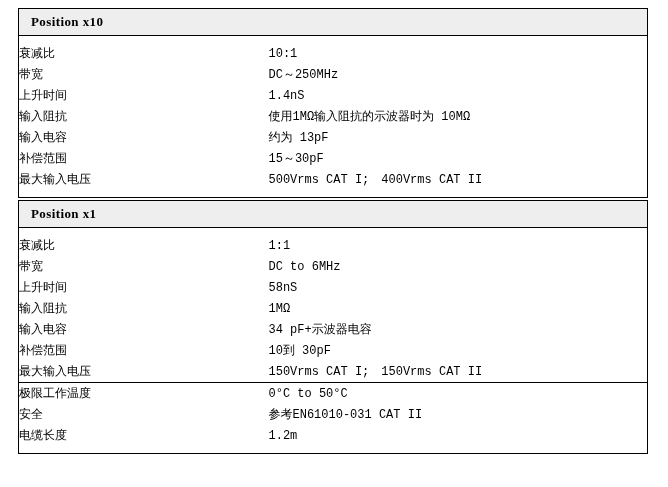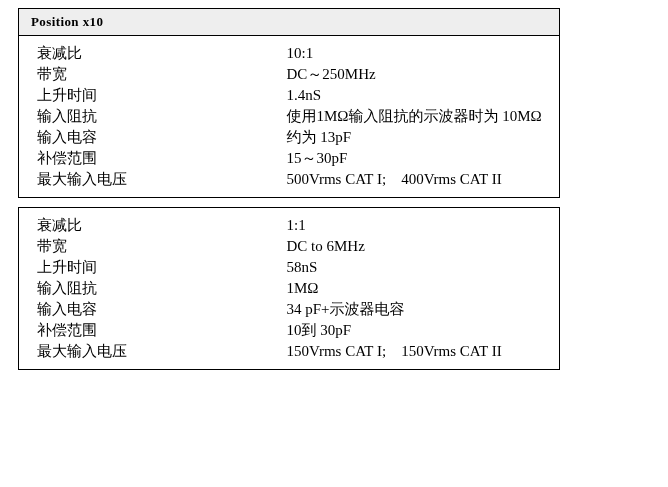--- a/index.html
+++ b/index.html
@@ -22,9 +22,9 @@
   .spec-table {
     border: 1px solid #000000;
     border-collapse: collapse;
-    width: 542px;
+    width: 630px;
     background: #ffffff;
-    margin-bottom: 9px;
+    margin-bottom: 2px;
   }
   .spec-table .title-row td {
     background: #eeeeee;

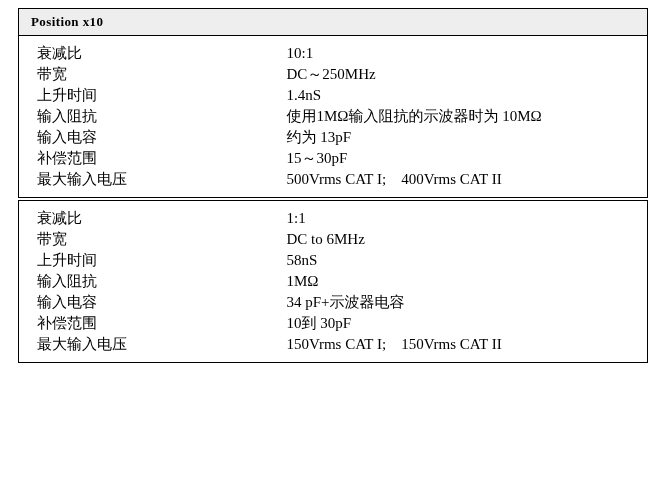--- a/index.html
+++ b/index.html
@@ -41,8 +41,7 @@
   }
   .spec-table tr.data-row td {
     height: 21px;
-    font-size: 15px;
-    padding-left: 18px;
+    font-size: 12px;
   }
   .cell-label {
     width: 250px;

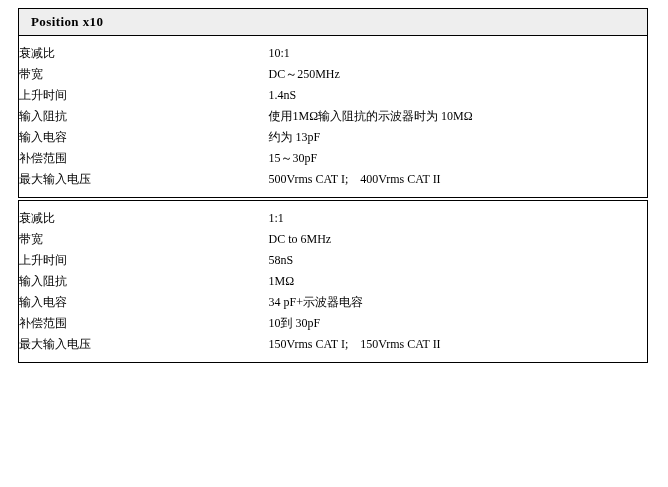--- a/index.html
+++ b/index.html
@@ -52,7 +52,7 @@
   }
   .cell-value {
     padding-left: 2px;
-    font-family: Liberation Serif, serif;
+    font-family: Liberation Mono, monospace;
     font-size: 11px;
   }
   .sep-top td {

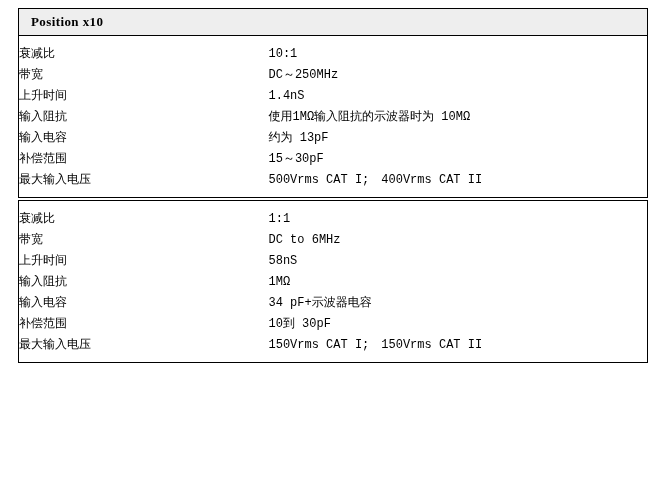--- a/index.html
+++ b/index.html
@@ -115,6 +115,9 @@
 
   <table class="spec-table">
     <tbody>
+      <tr class="title-row">
+        <td colspan="2">Position x1</td>
+      </tr>
       <tr class="pad-row">
           <td></td>
           <td></td>

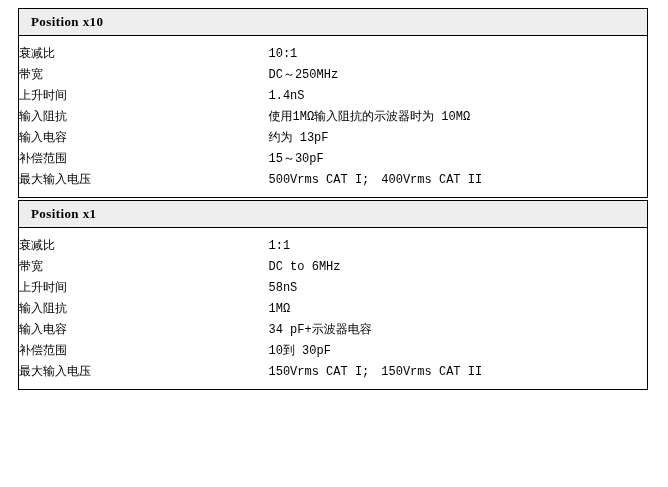--- a/index.html
+++ b/index.html
@@ -150,6 +150,10 @@
         <td class="cell-label">最大输入电压</td>
         <td class="cell-value">150Vrms CAT I;　150Vrms CAT II</td>
       </tr>
+      <tr class="data-row sep-top">
+        <td class="cell-label">极限工作温度</td>
+        <td class="cell-value">0°C to 50°C</td>
+      </tr>
       <tr class="pad-row">
           <td></td>
           <td></td>

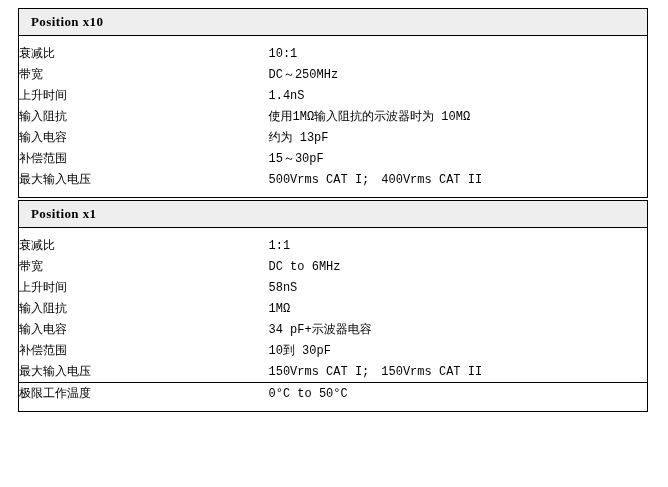--- a/index.html
+++ b/index.html
@@ -154,6 +154,10 @@
         <td class="cell-label">极限工作温度</td>
         <td class="cell-value">0°C to 50°C</td>
       </tr>
+      <tr class="data-row">
+        <td class="cell-label">安全</td>
+        <td class="cell-value">参考EN61010-031 CAT II</td>
+      </tr>
       <tr class="pad-row">
           <td></td>
           <td></td>

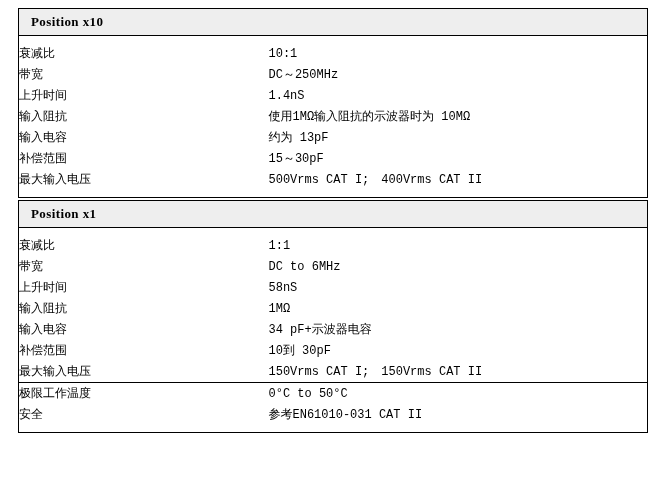--- a/index.html
+++ b/index.html
@@ -158,6 +158,10 @@
         <td class="cell-label">安全</td>
         <td class="cell-value">参考EN61010-031 CAT II</td>
       </tr>
+      <tr class="data-row">
+        <td class="cell-label">电缆长度</td>
+        <td class="cell-value">1.2m</td>
+      </tr>
       <tr class="pad-row">
           <td></td>
           <td></td>

